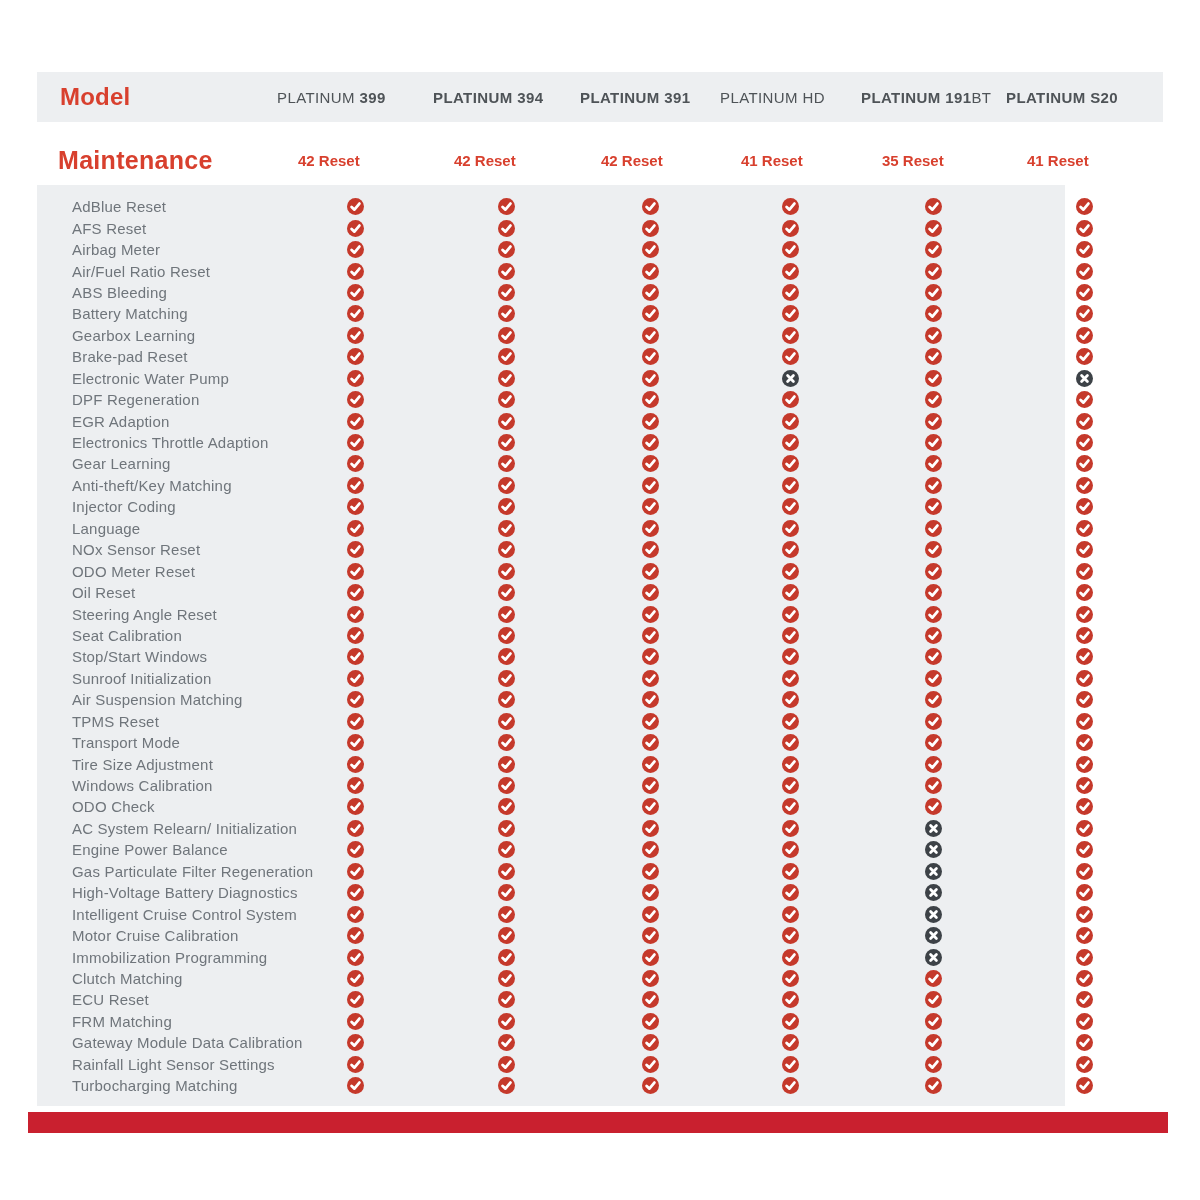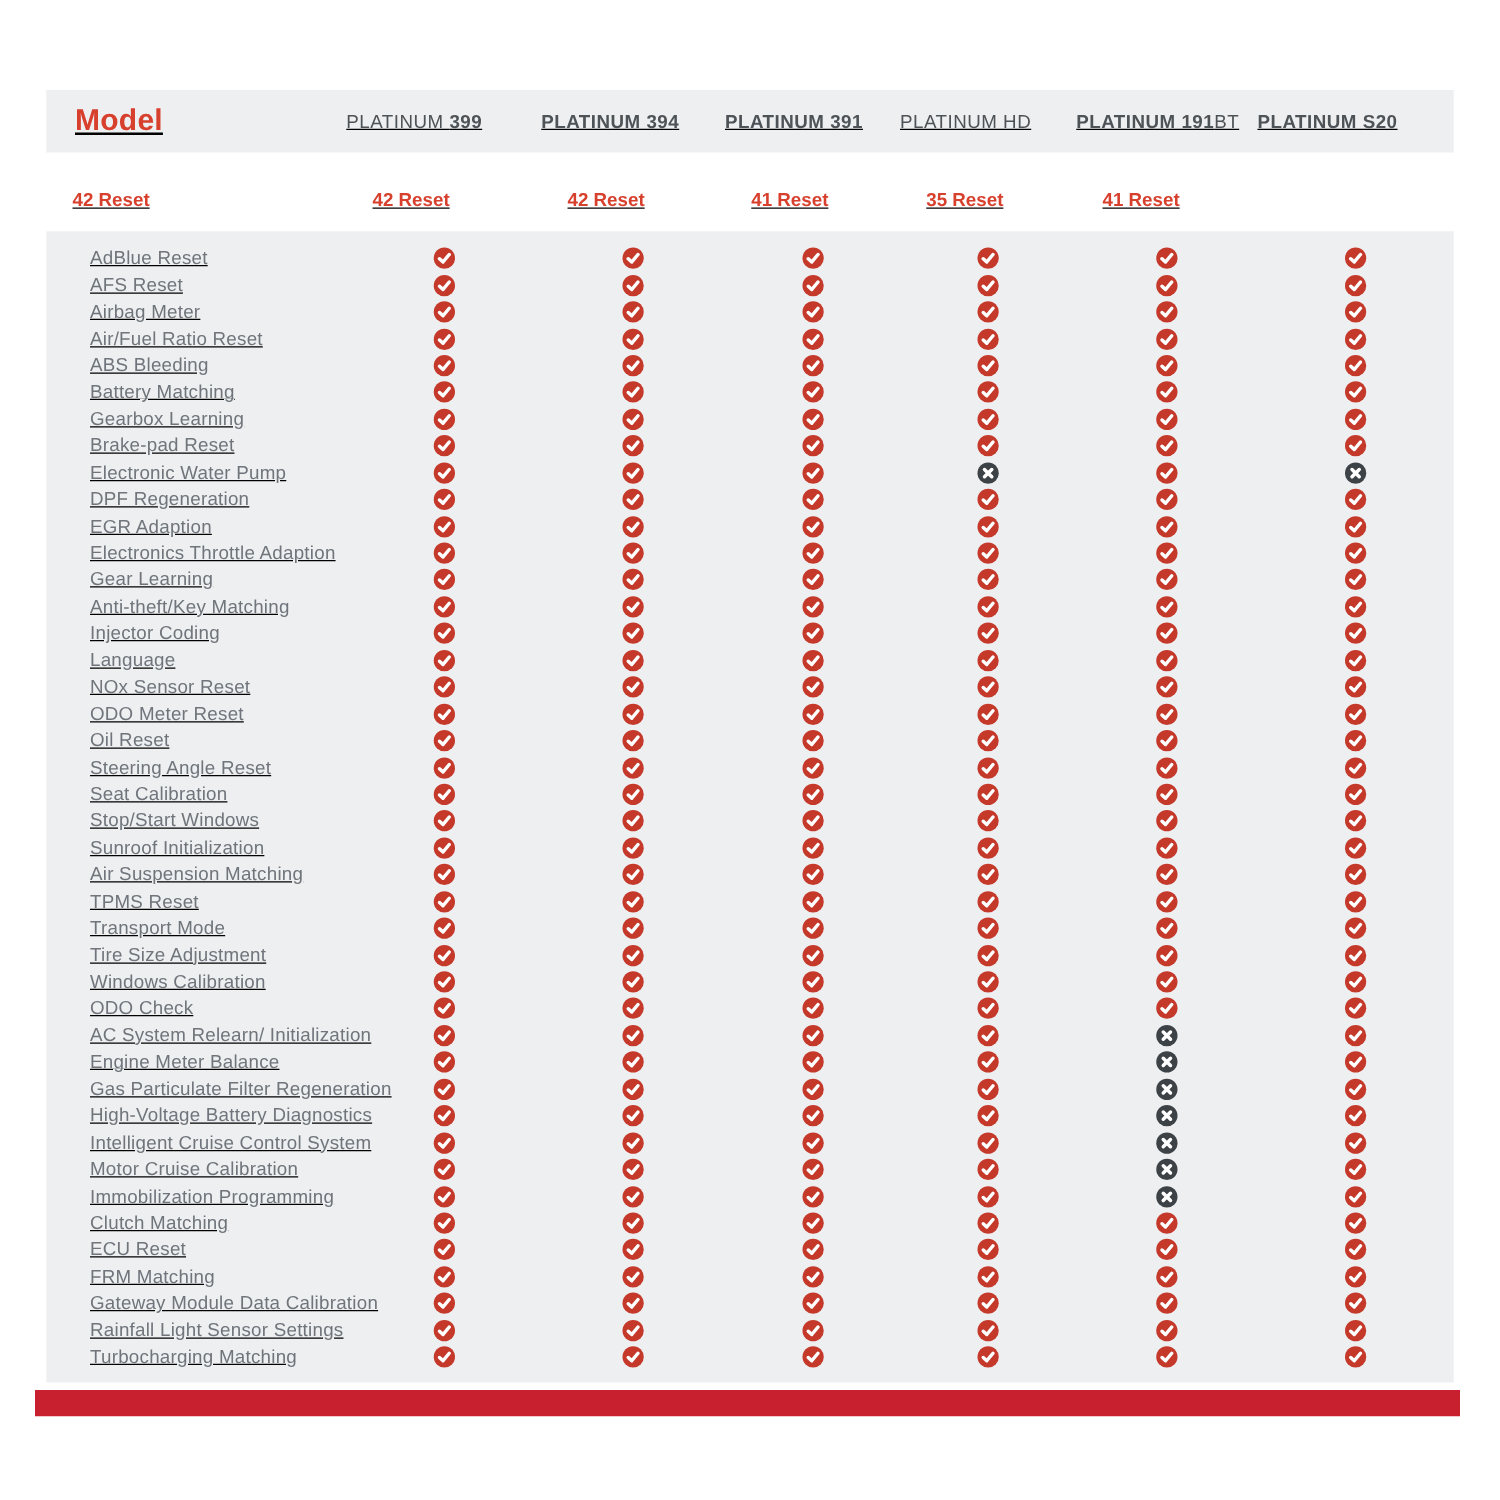--- a/index.html
+++ b/index.html
@@ -17,7 +17,7 @@
   body{font-family:"Liberation Sans", sans-serif;}
   .page{position:relative;width:1200px;height:1200px;background:#fff;overflow:hidden;}
 
-  .grid-row{display:grid;grid-template-columns:var(--cols);align-items:center;text-decoration:underline;}
+  .grid-row{display:grid;grid-template-columns:var(--cols);align-items:center;}
 
   .model-band{
     position:absolute;left:37px;top:72px;width:1126px;height:50px;

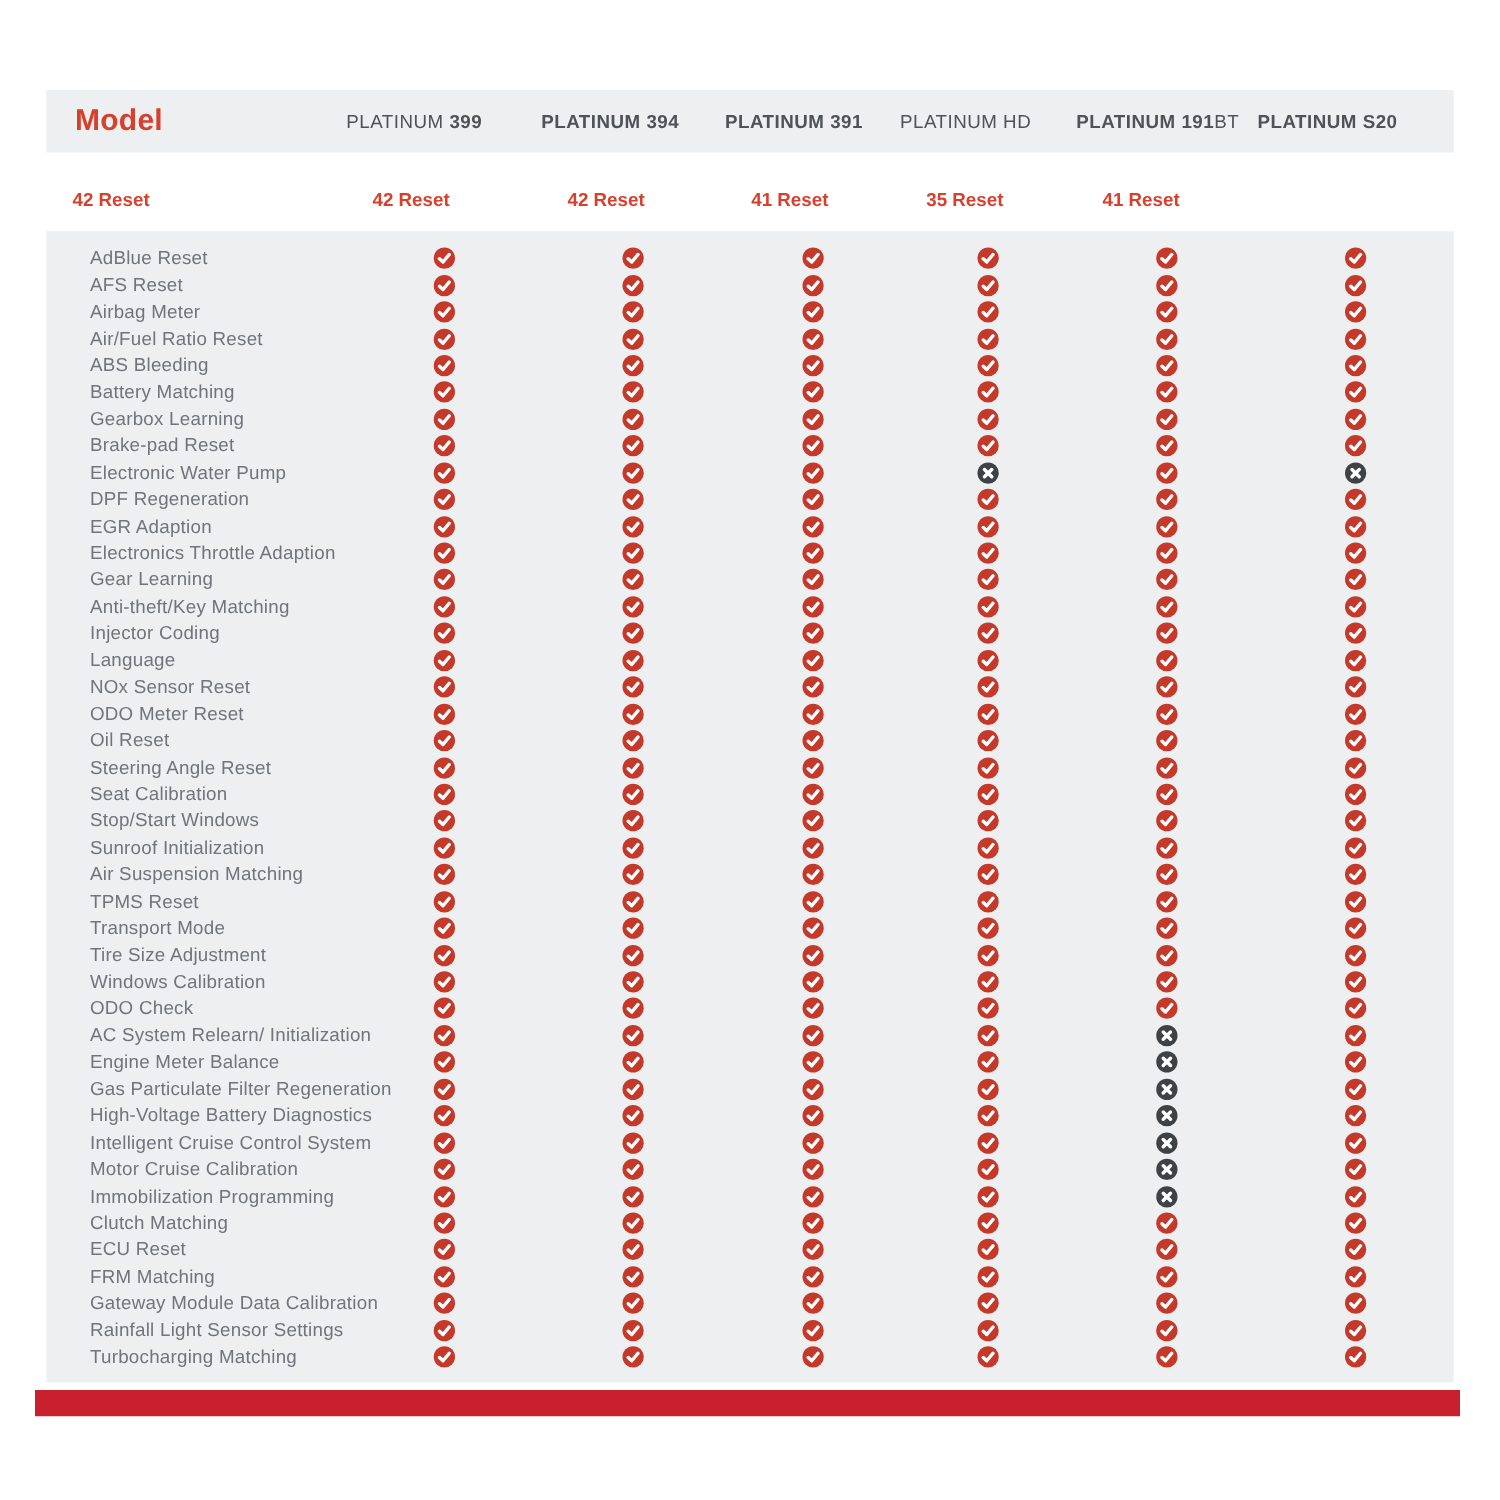--- a/index.html
+++ b/index.html
@@ -86,6 +86,7 @@
     </div>
 
   <div class="maint-row grid-row">
+    <div class="maint-title">Maintenance</div>
 
   <div class="reset-cell">42 Reset</div>
       <div class="reset-cell">42 Reset</div>

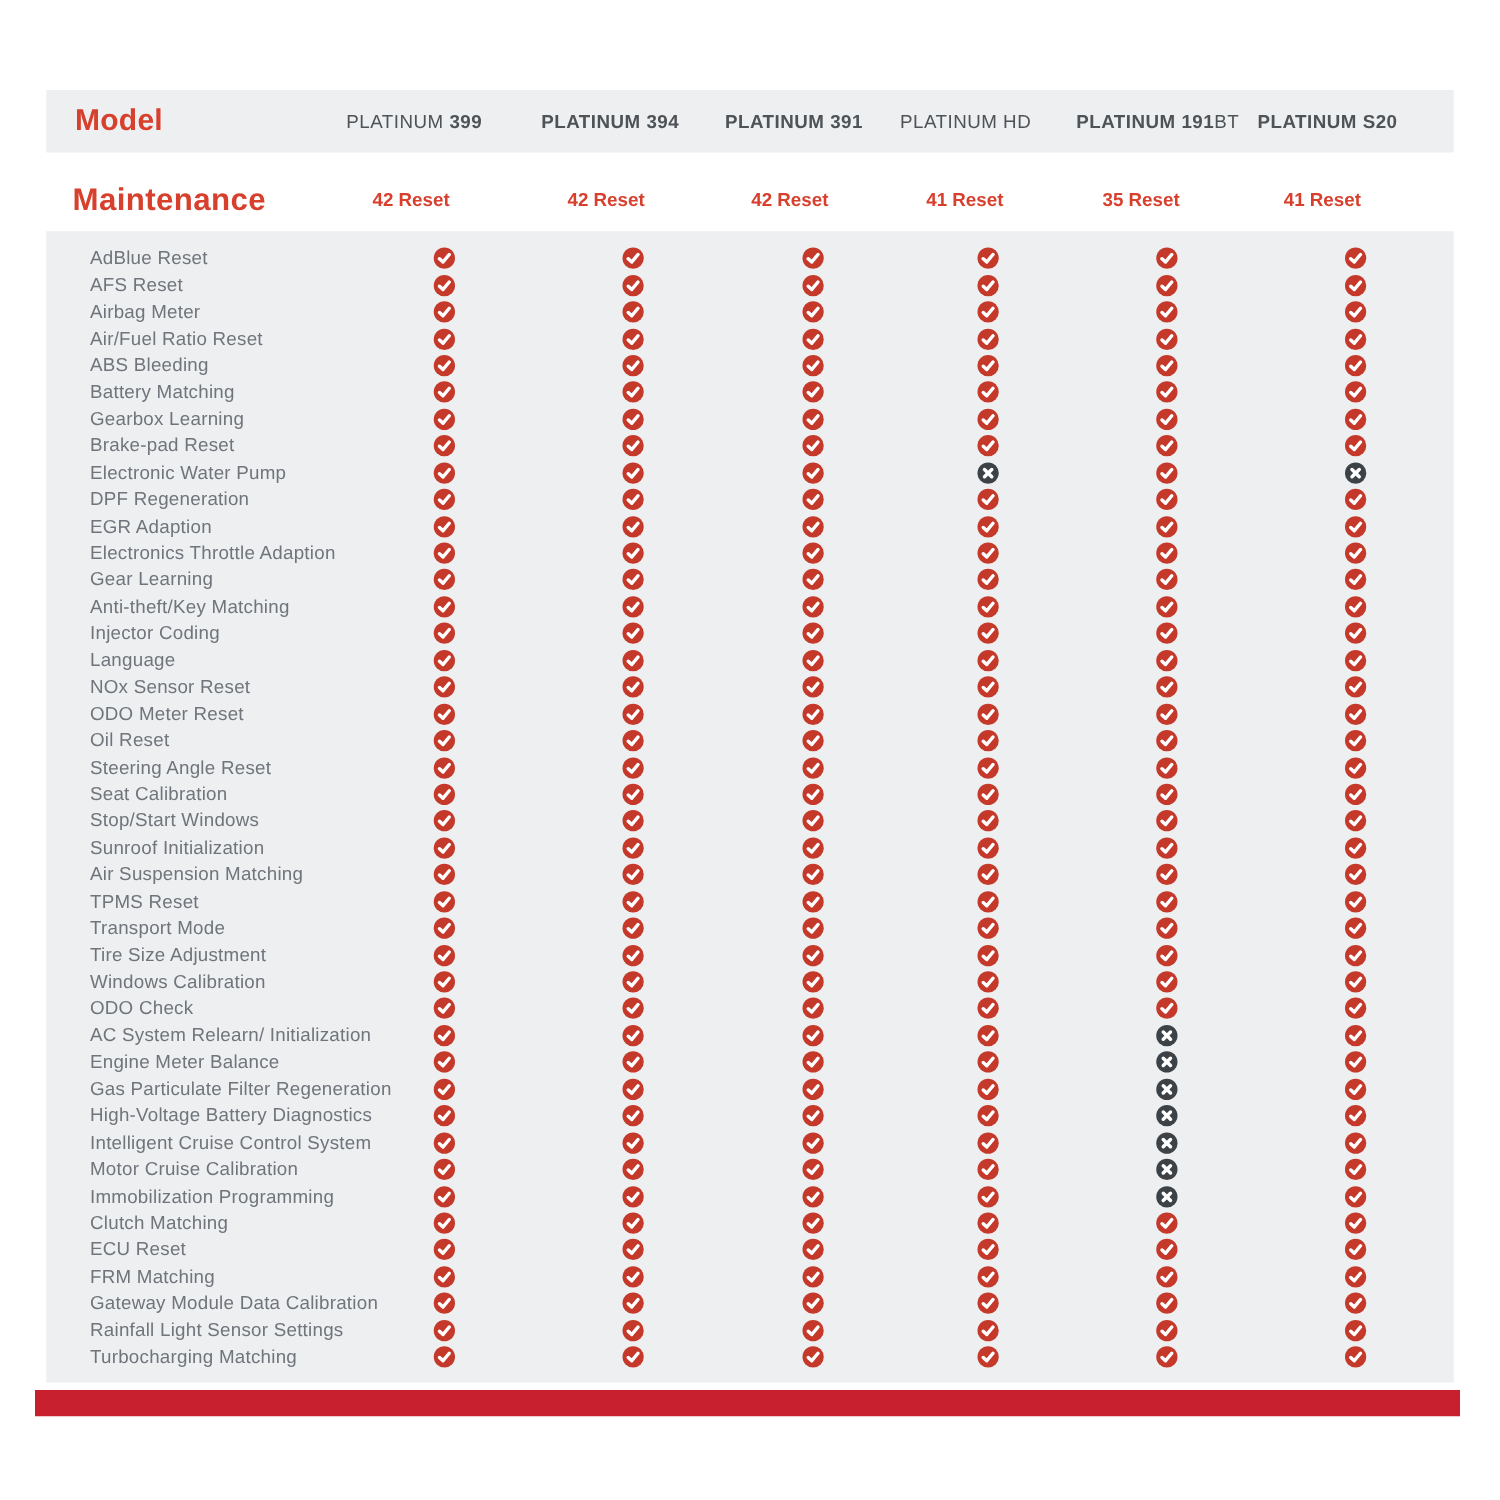--- a/index.html
+++ b/index.html
@@ -47,7 +47,7 @@
   }
 
   .body-band{
-    position:absolute;left:37px;top:185px;width:1126px;height:921px;
+    position:absolute;left:37px;top:185px;width:1028px;height:921px;
     background:var(--band);padding-top:11px;
   }
   .feature-row{height:21.45px;}

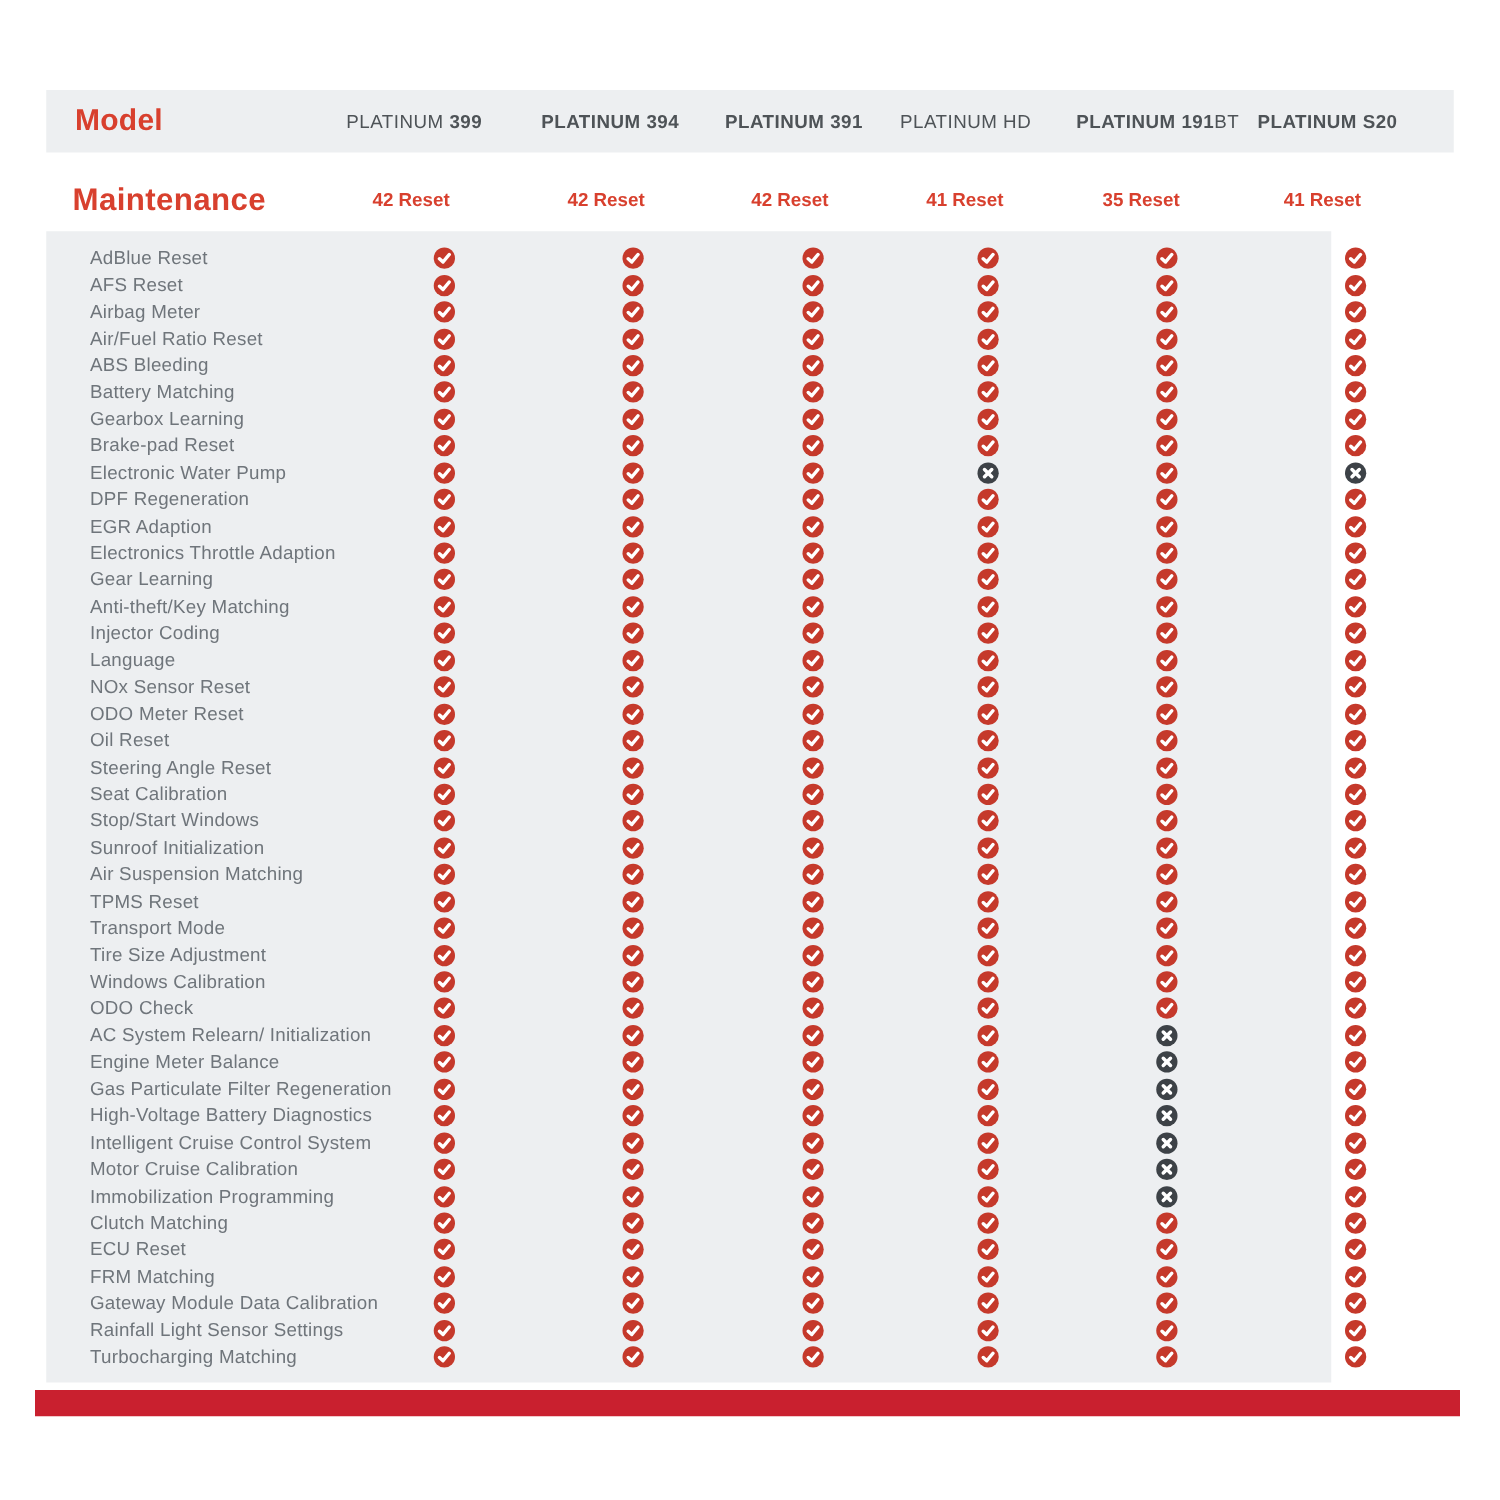--- a/index.html
+++ b/index.html
@@ -1449,7 +1449,7 @@
         </div>
       </div>
       <div class="feature-row grid-row">
-        <div class="feature-label">Engine Meter Balance</div>
+        <div class="feature-label">Engine Power Balance</div>
         <div class="mark-cell">
           <span class="mark check">
             <svg viewBox="0 0 17 17">

